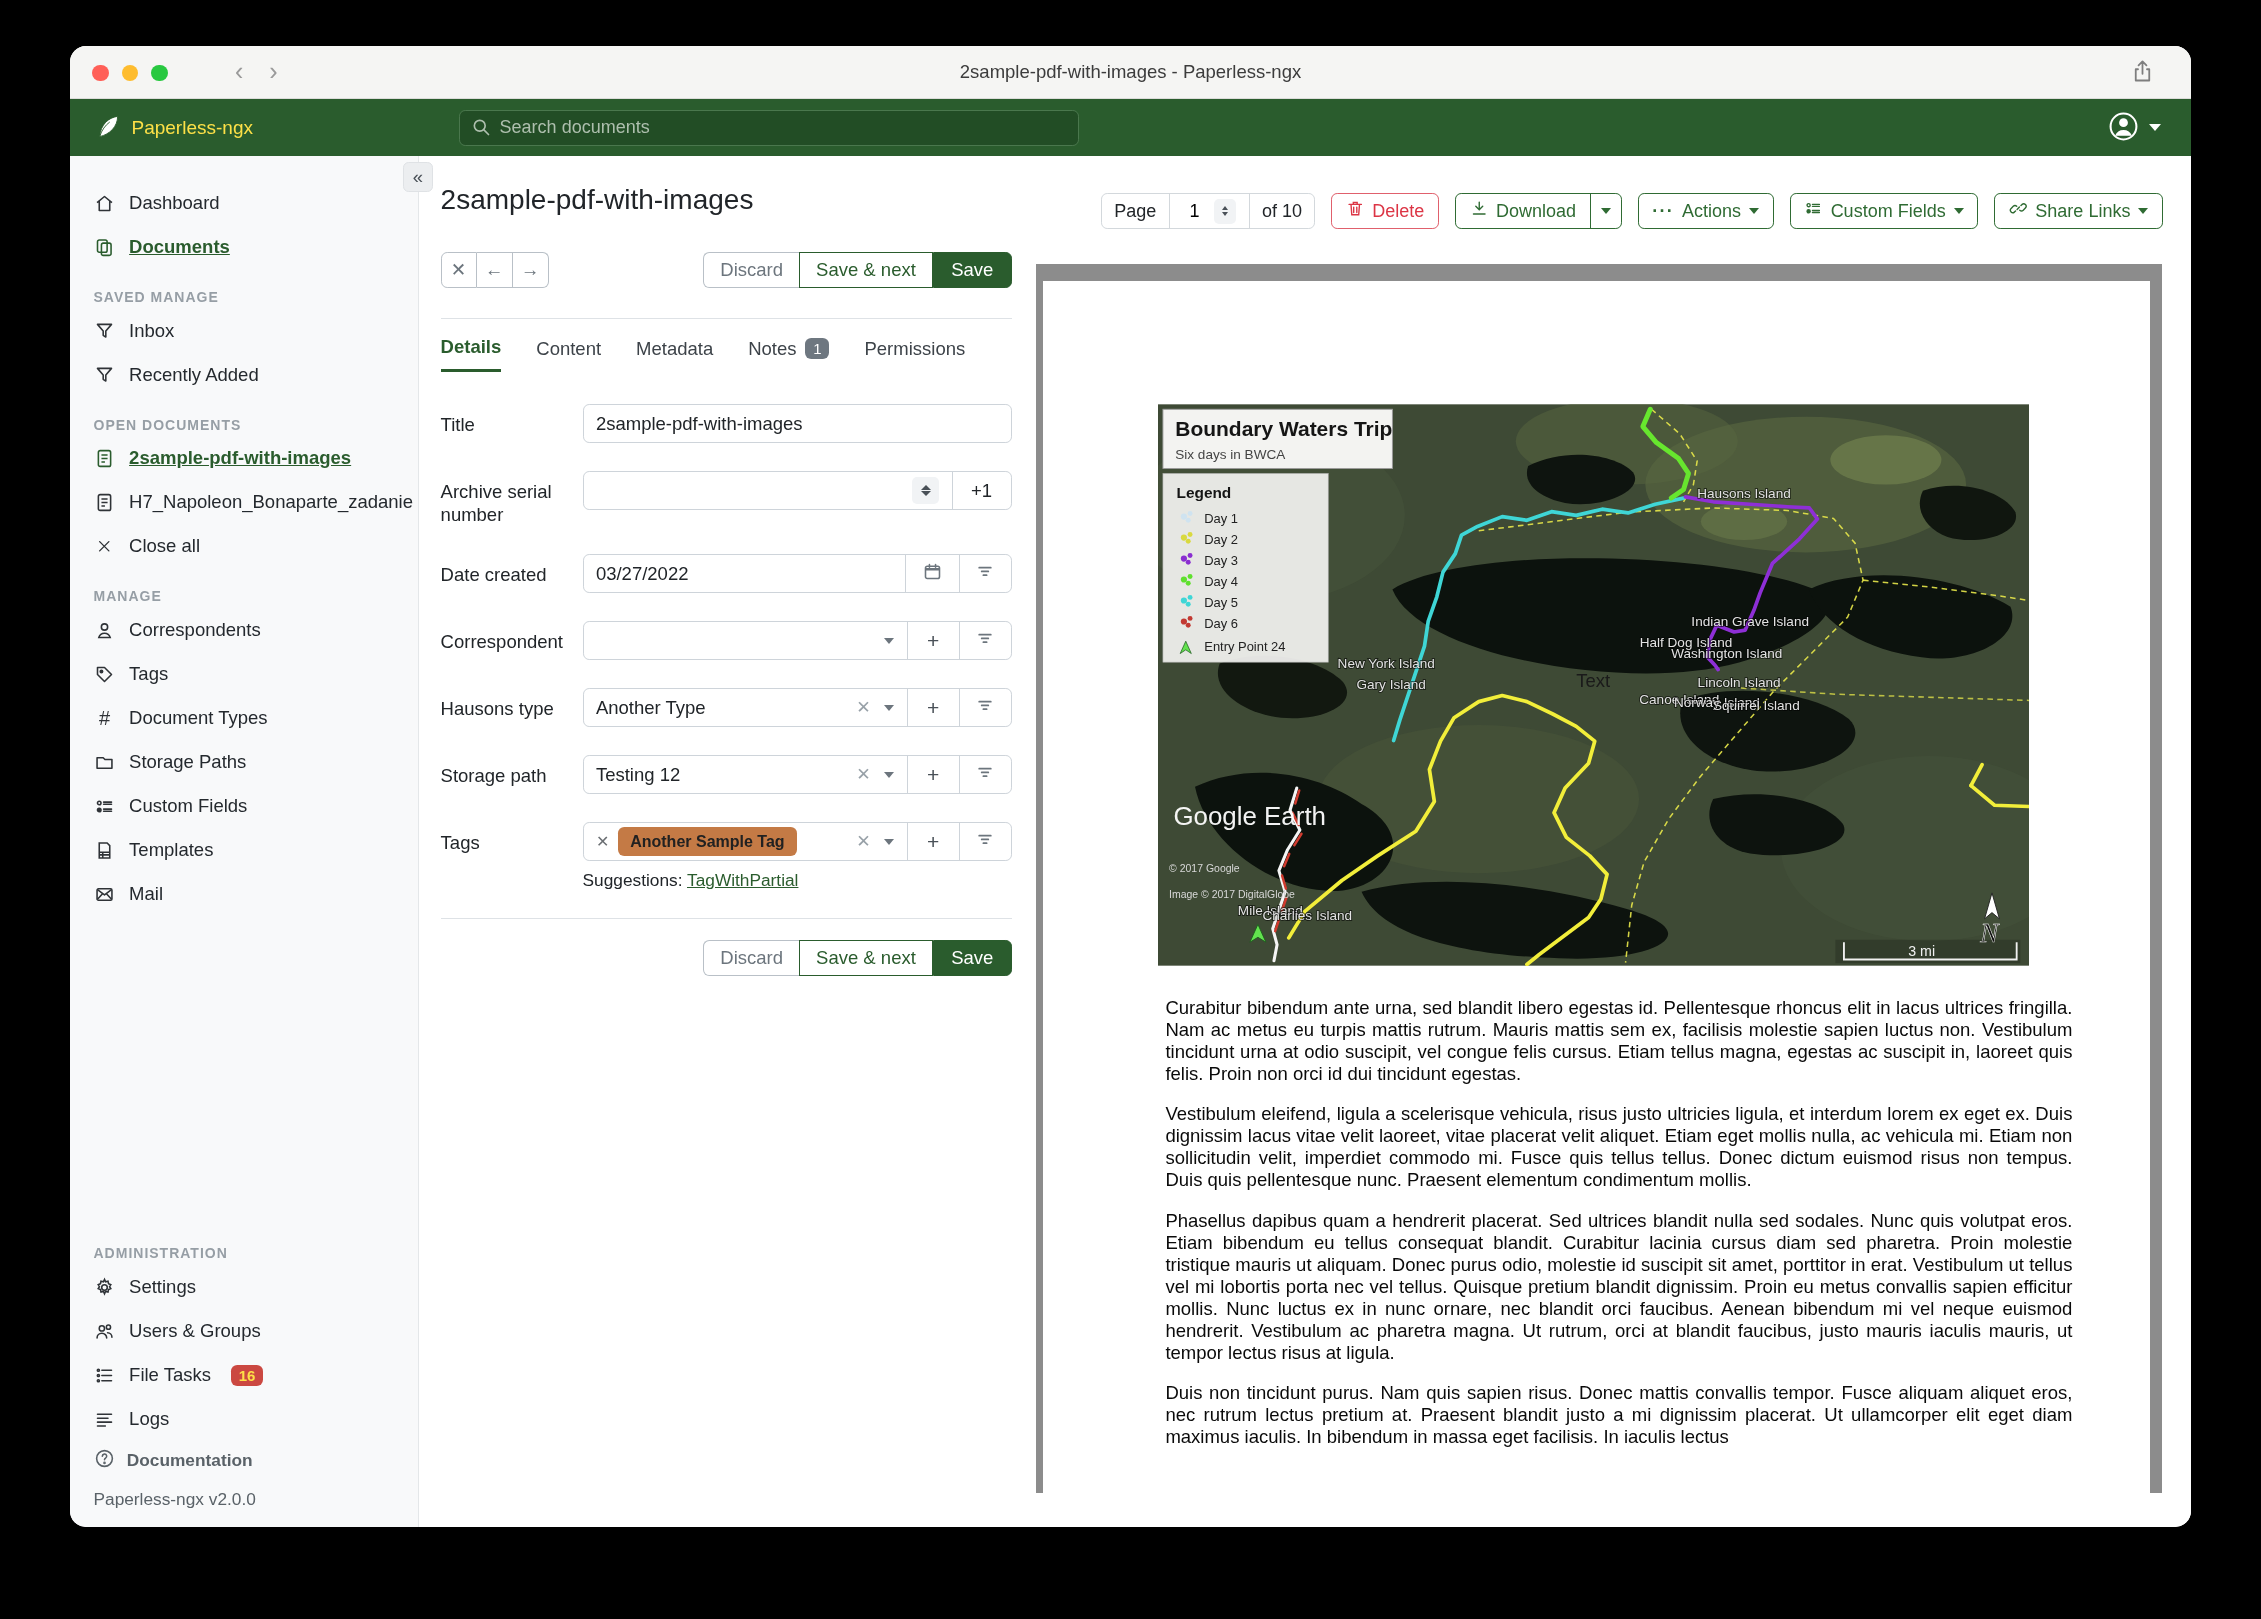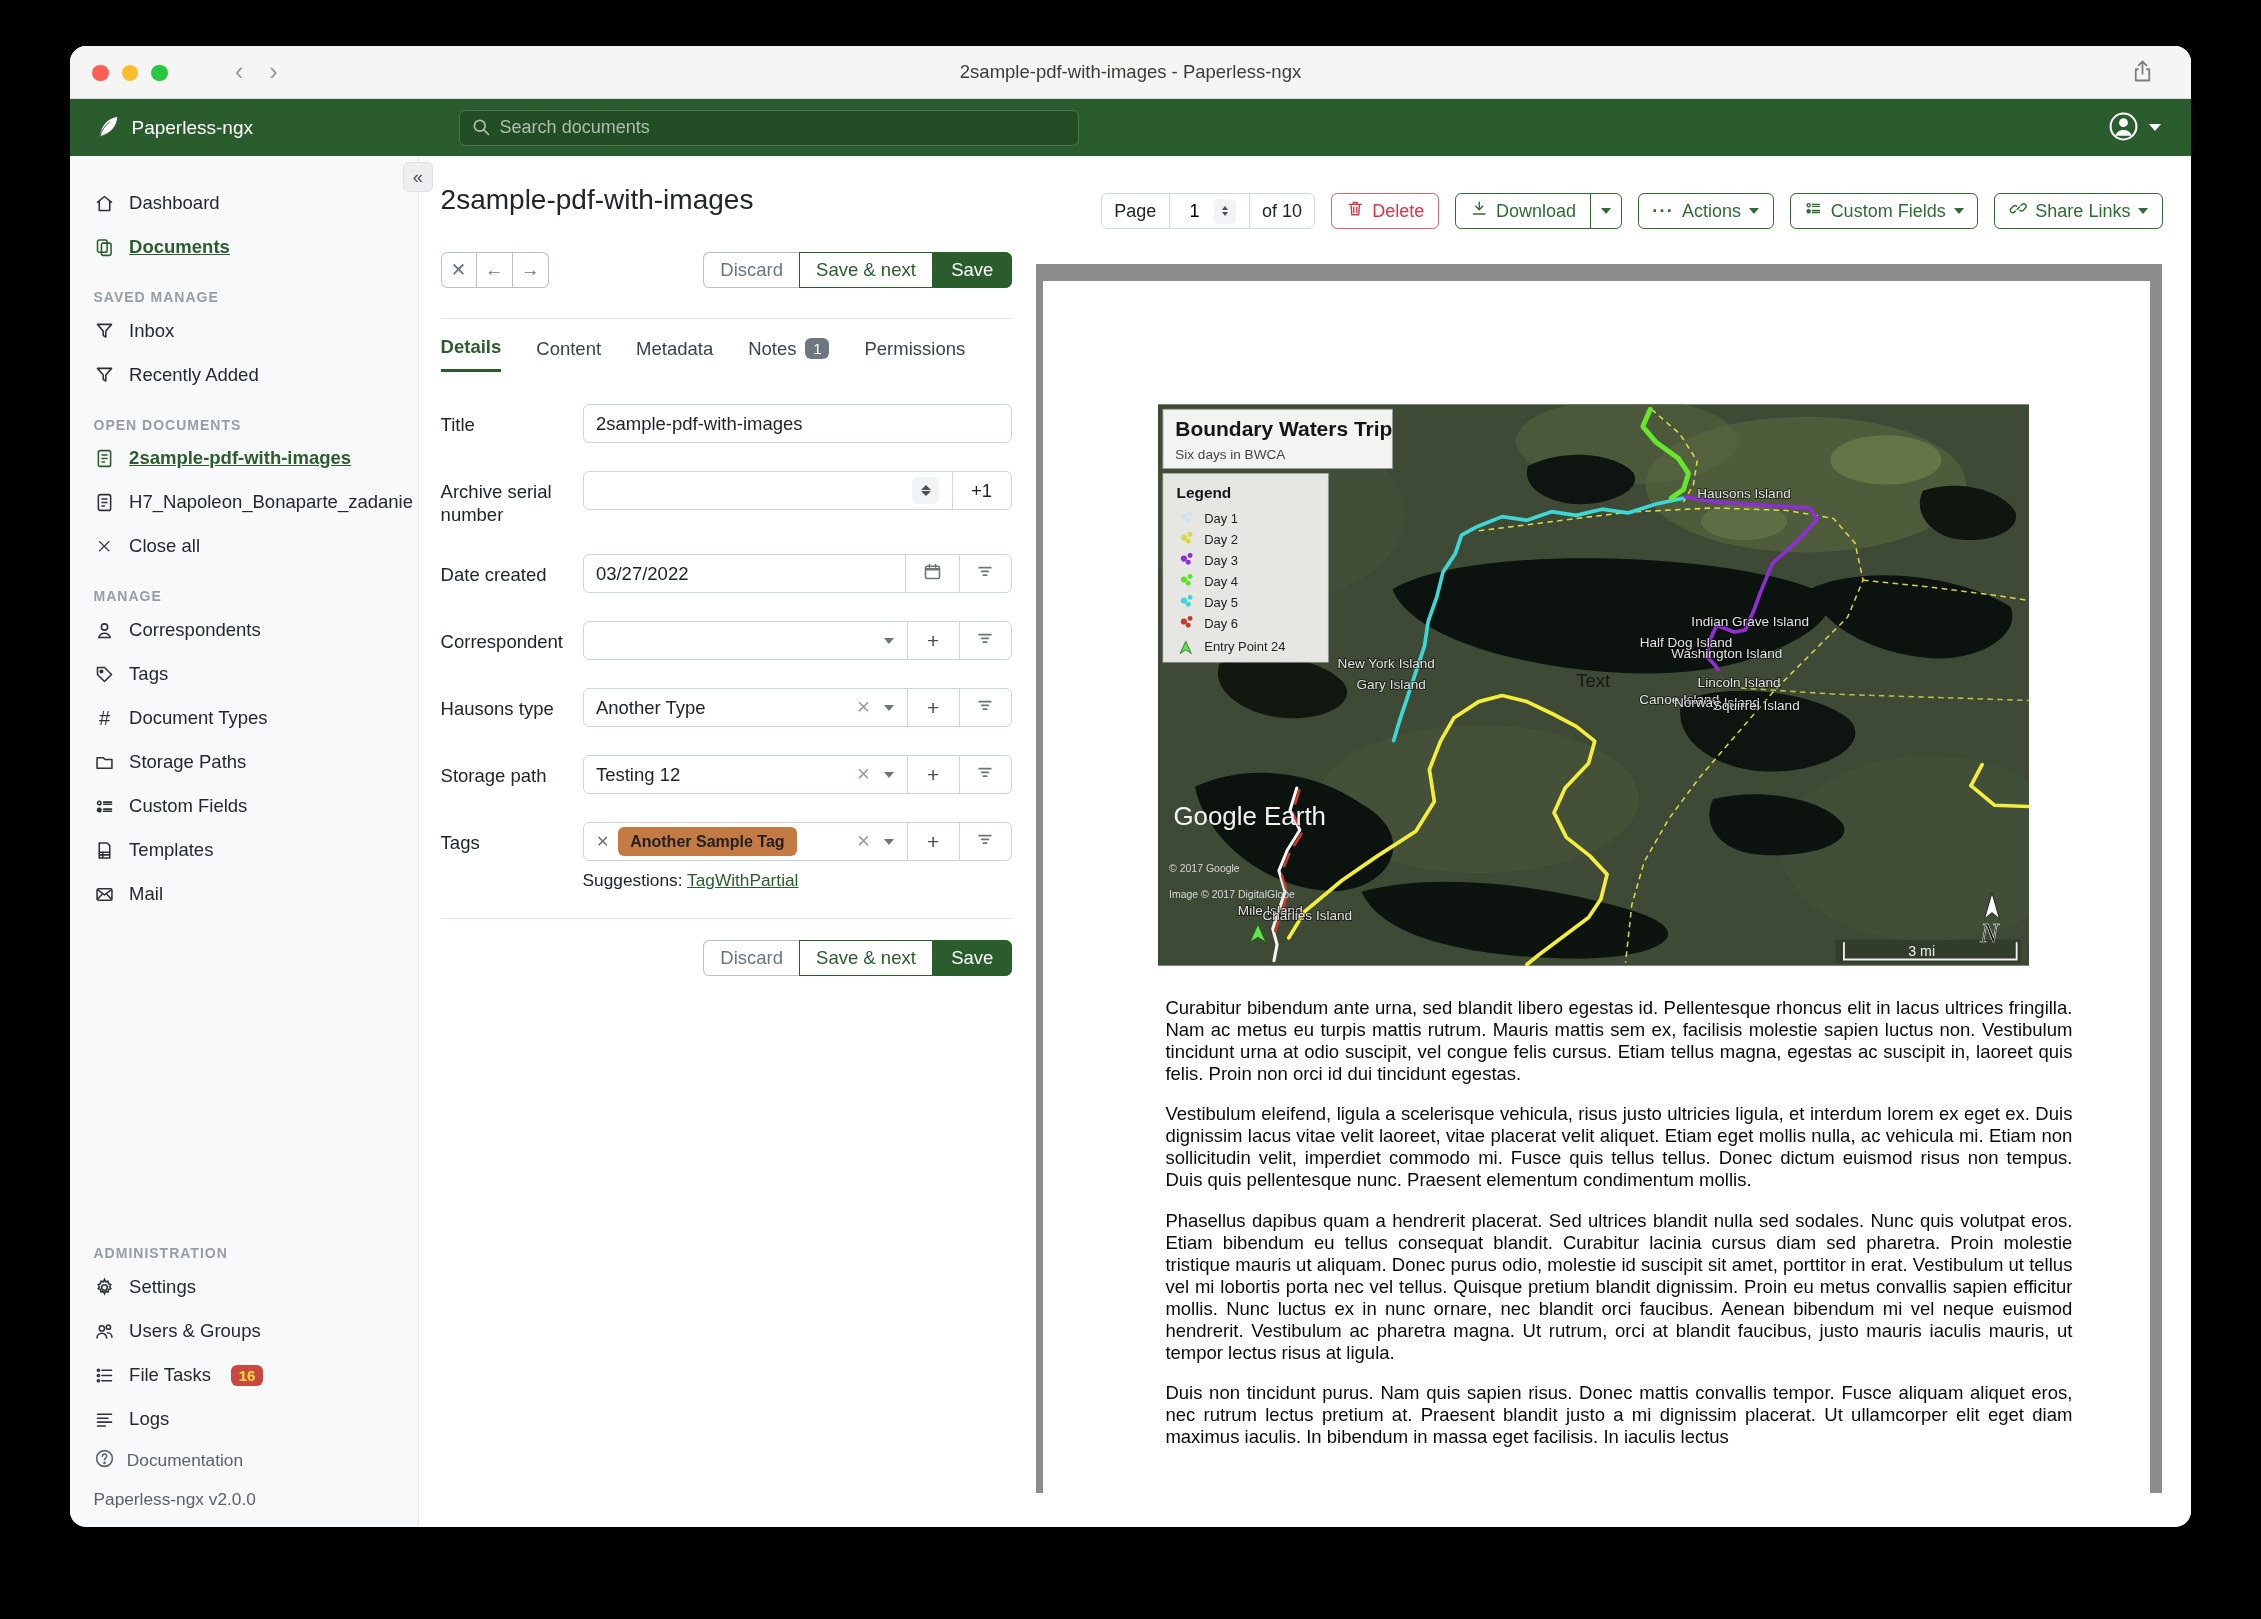--- a/index.html
+++ b/index.html
@@ -18,7 +18,7 @@
   
   .appbar { height:57px; background:#2a5c2d; display:flex; align-items:center; flex:0 0 auto; }
   .brandbox { width:389px; display:flex; align-items:center; gap:11px; padding-left:23.5px; flex:0 0 auto; }
-  .brand { color:#ffffff; font-size:19px;text-align:center; }
+  .brand { color:#fde047; font-size:19px;text-align:center; }
   .searchbox { width:620px; height:36px; background:#224d25; border:0.6px solid #4a774d; border-radius:6.2px; display:flex; align-items:center; padding:0 11px; gap:8.6px; }
   .searchbox input { background:transparent; border:none; outline:none; color:#cdd9cd; font-size:18px; width:100%; font-family:"Liberation Sans",sans-serif; }
   .searchbox input::placeholder { color:#aebfae; }

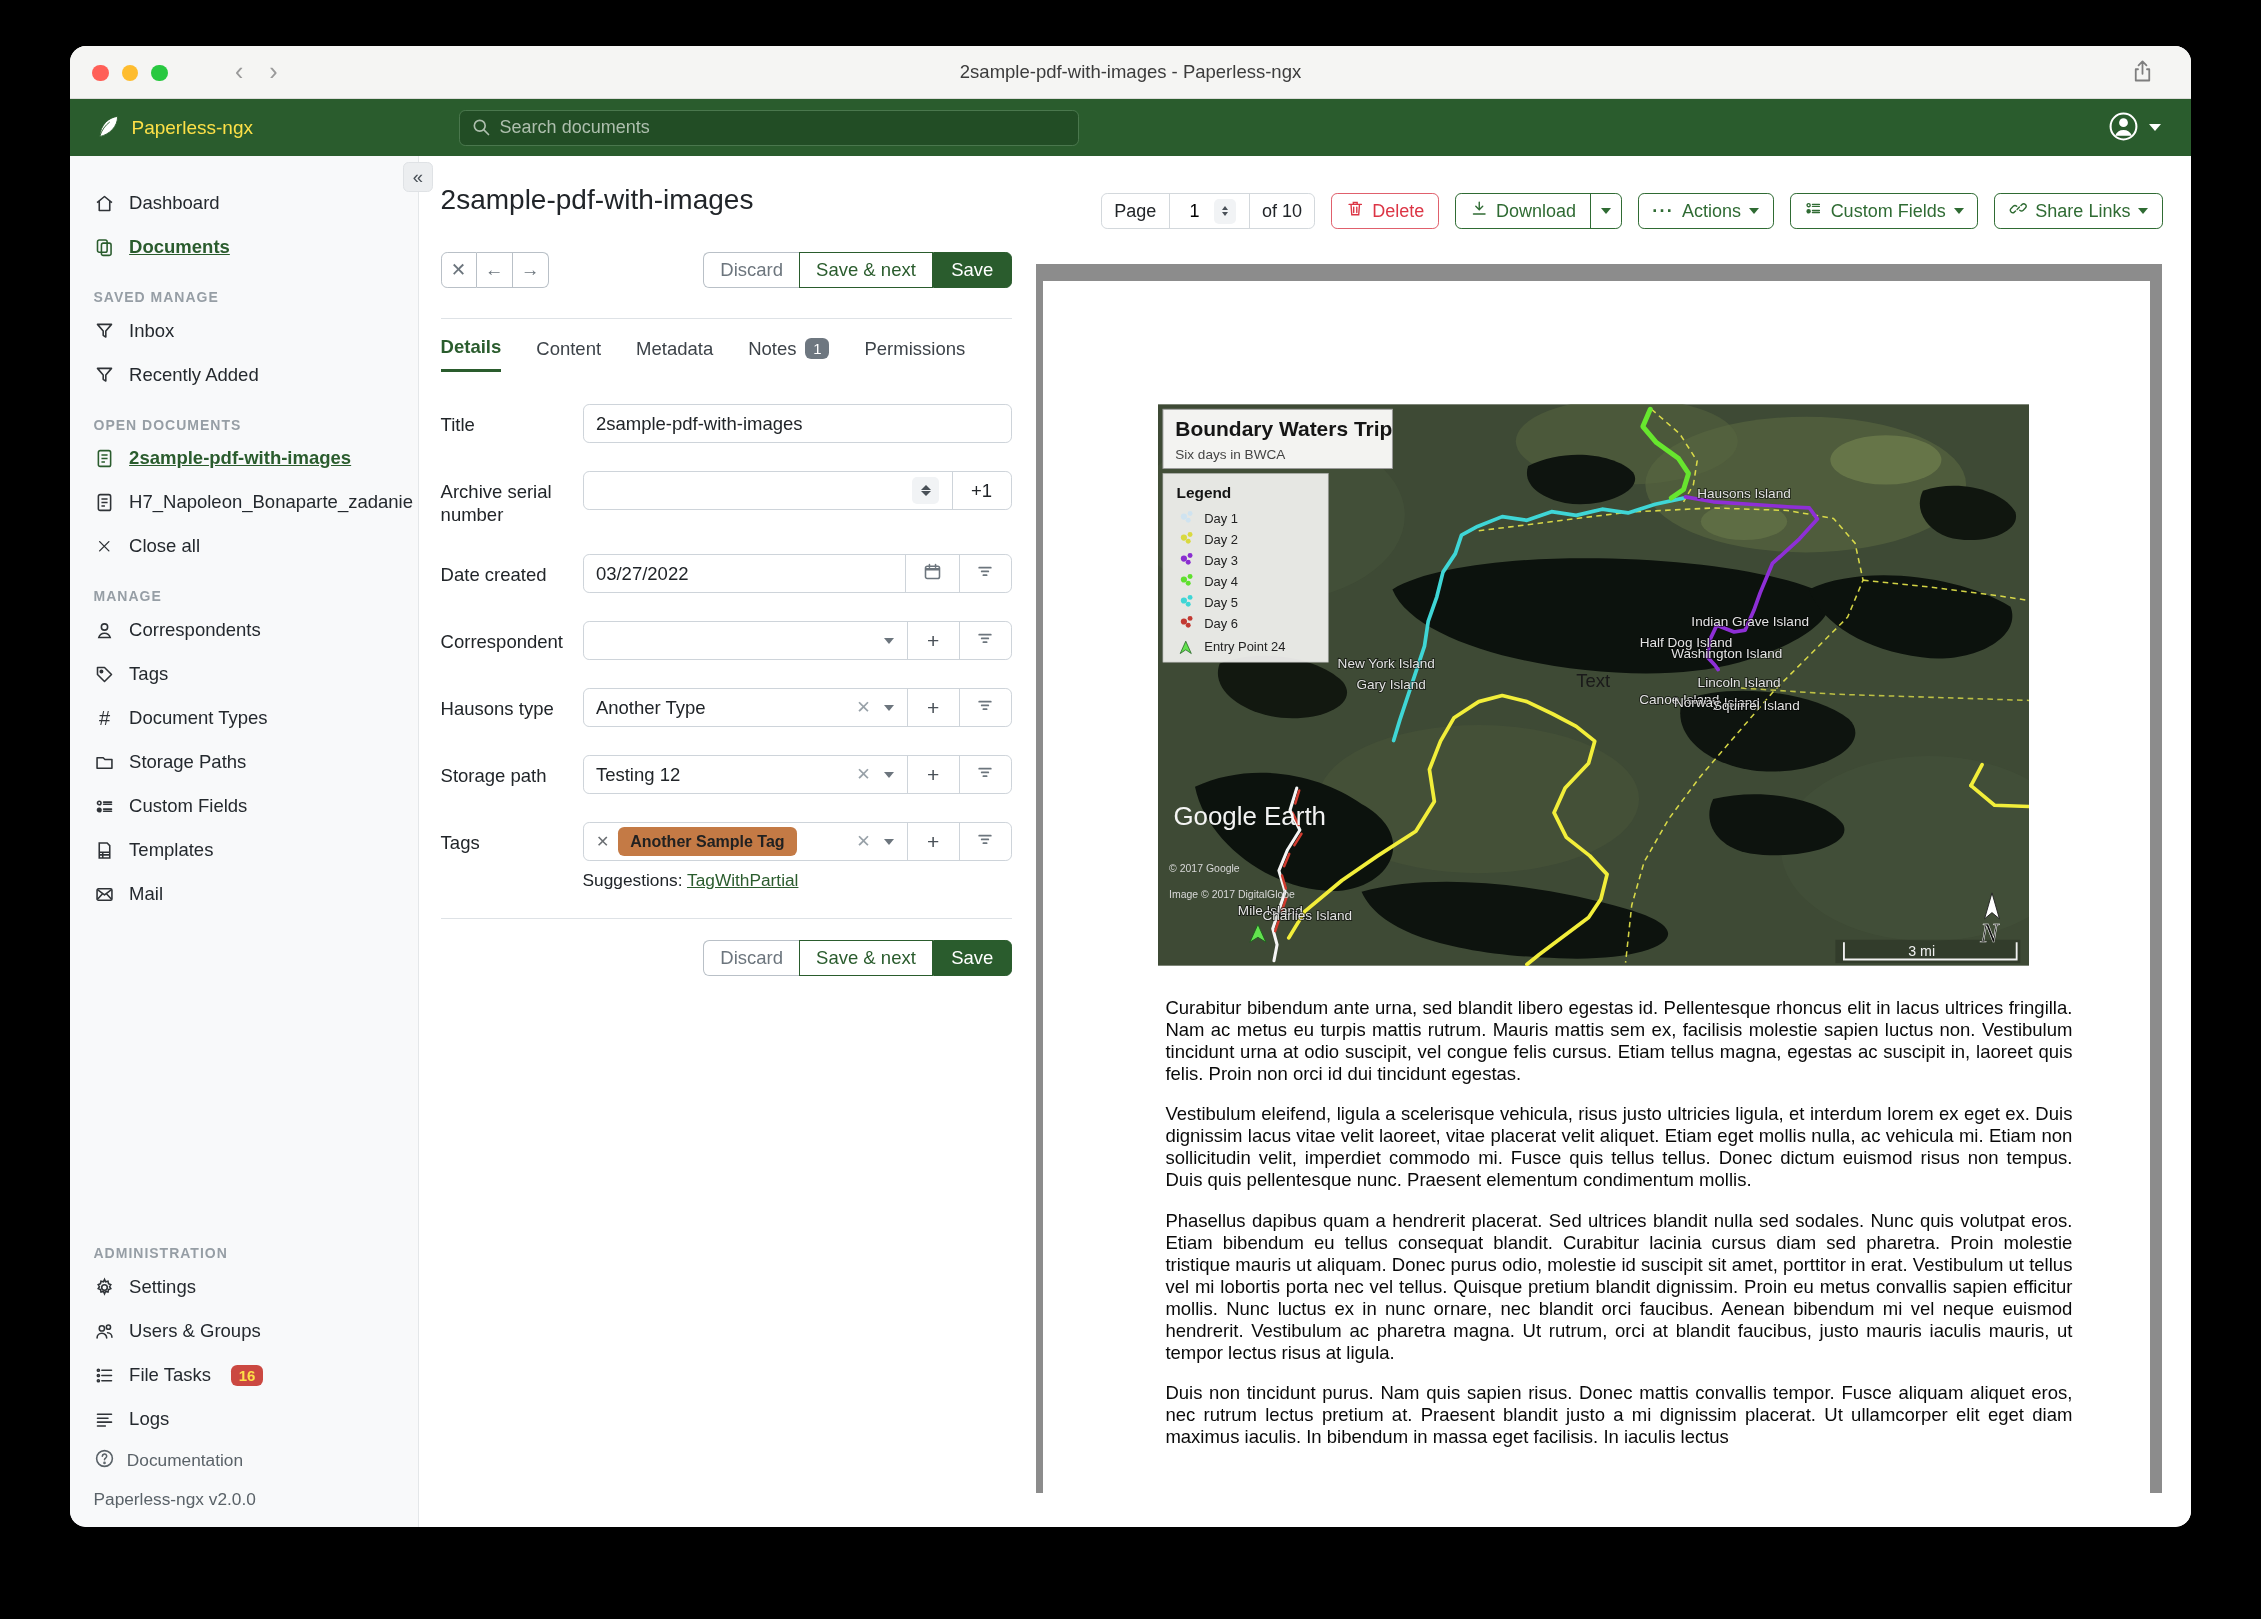--- a/index.html
+++ b/index.html
@@ -34,7 +34,7 @@
   .sb-head { margin:20px 0 3.7px 23.5px; font-size:14px; letter-spacing:1px; color:#979fa6; color:#969ea5; font-weight:600; flex:0 0 auto; }
   .badge-red { background:#cb4841; color:#fde047; font-size:15px; font-weight:700; border-radius:6.2px; padding:1.9px 8px; margin-left:6.2px; }
   .sb-foot { margin-top:auto; padding-bottom:17.3px; flex:0 0 auto; }
-  .sb-doc { height:39px; display:flex; align-items:center; gap:12.3px; padding-left:23.5px; font-size:17.3px; color:#5a6268; }
+  .sb-doc { height:39px; display:flex; align-items:center; gap:12.3px; padding-left:23.5px; font-size:17.3px; color:#5a6268;font-weight:bold; }
   .sb-ver { padding:8.6px 0 0 23.5px; font-size:17.3px; color:#5a6268; }
   .collapse-btn { position:absolute; left:333px; top:6.2px; width:30px; height:30px; background:#eceef0; border:0.6px solid #dfe2e5; border-radius:5.6px; color:#495057; font-size:18.5px; display:flex; align-items:center; justify-content:center; z-index:5; cursor:pointer; }
 

